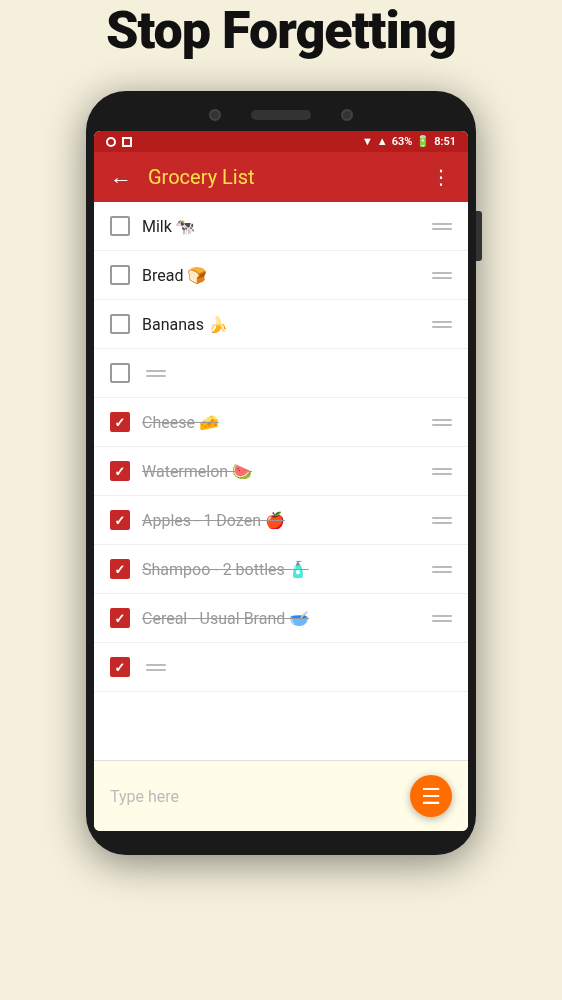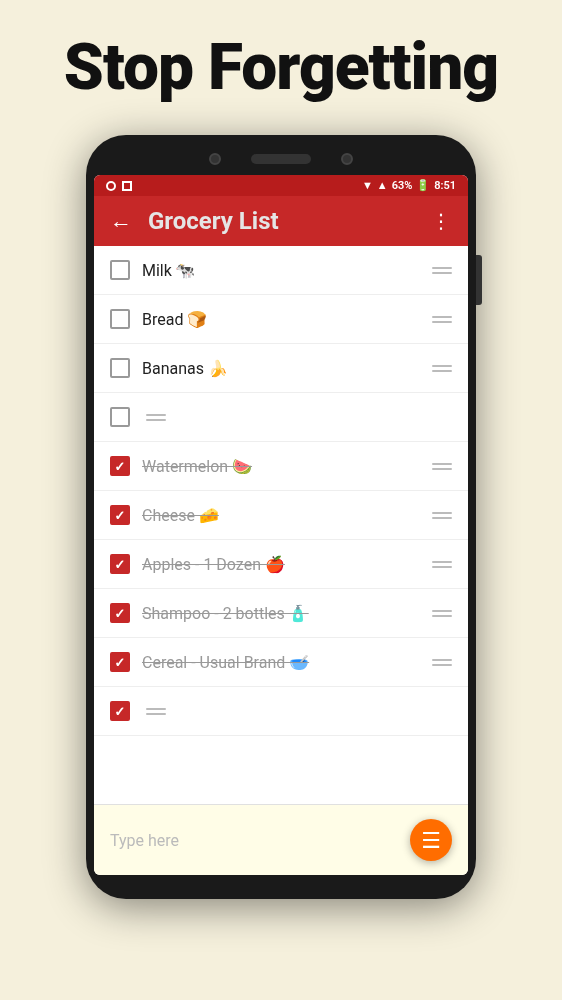--- a/index.html
+++ b/index.html
@@ -15,10 +15,9 @@
     }
 
     .page-title {
-      font-size: 64px;
+      font-size: 52px;
       font-weight: 900;
       color: #111;
-      margin-top: 30px;
       margin-bottom: 30px;
       text-align: center;
       letter-spacing: -1px;

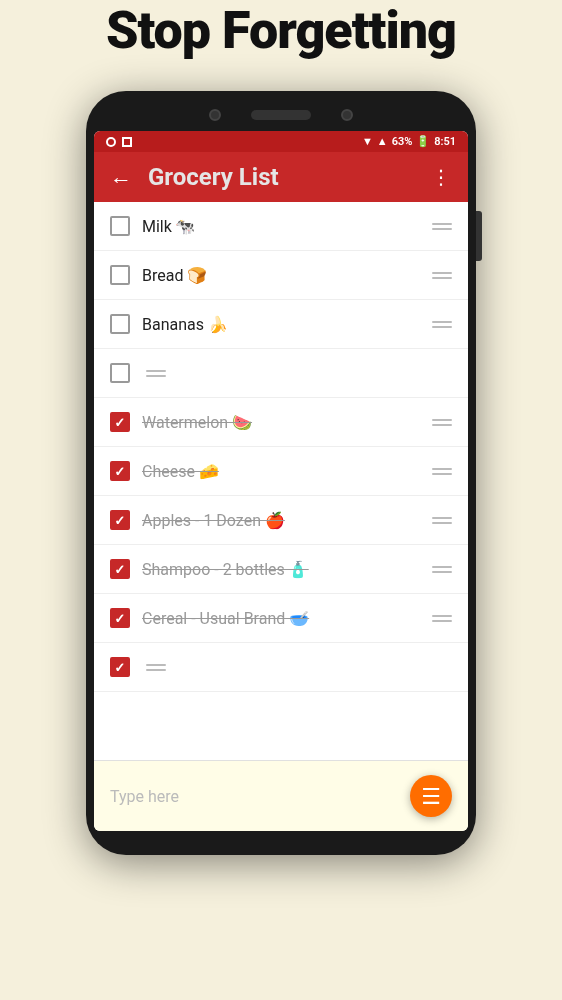--- a/index.html
+++ b/index.html
@@ -118,9 +118,9 @@
     }
 
     .app-bar-title {
-      color: #e5e5e5;
-      font-size: 24px;
-      font-weight: 700;
+      color: #fde047;
+      font-size: 20px;
+      font-weight: 400;
       flex: 1;
     }
 

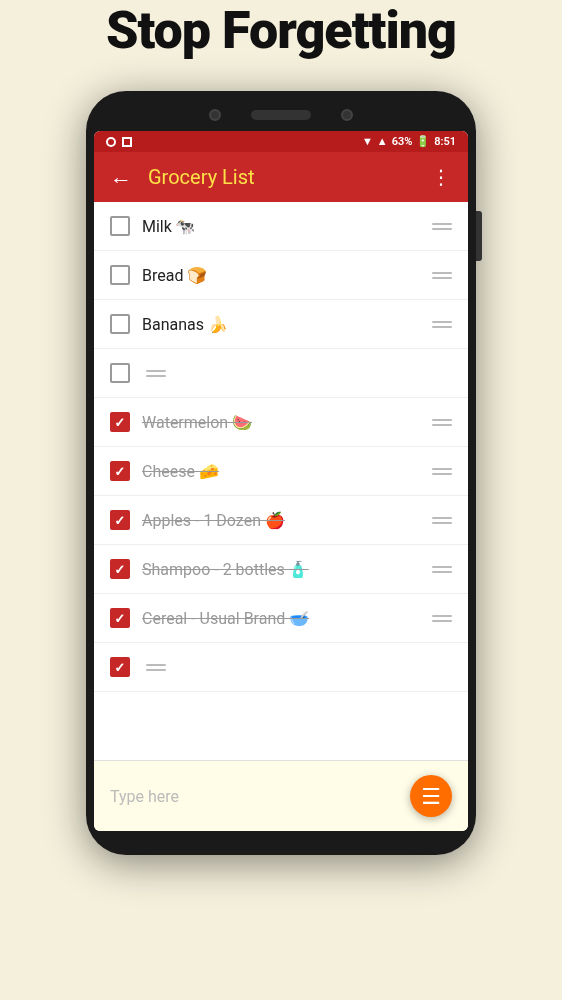--- a/index.html
+++ b/index.html
@@ -301,15 +301,15 @@
         </div>
         <div class="list-item">
           <div class="checkbox checked"></div>
+          <span class="item-text strikethrough">Cheese 🧀</span>
+          <div class="drag-handle">
+            <div class="drag-line"></div>
+            <div class="drag-line"></div>
+          </div>
+        </div>
+        <div class="list-item">
+          <div class="checkbox checked"></div>
           <span class="item-text strikethrough">Watermelon 🍉</span>
-          <div class="drag-handle">
-            <div class="drag-line"></div>
-            <div class="drag-line"></div>
-          </div>
-        </div>
-        <div class="list-item">
-          <div class="checkbox checked"></div>
-          <span class="item-text strikethrough">Cheese 🧀</span>
           <div class="drag-handle">
             <div class="drag-line"></div>
             <div class="drag-line"></div>

